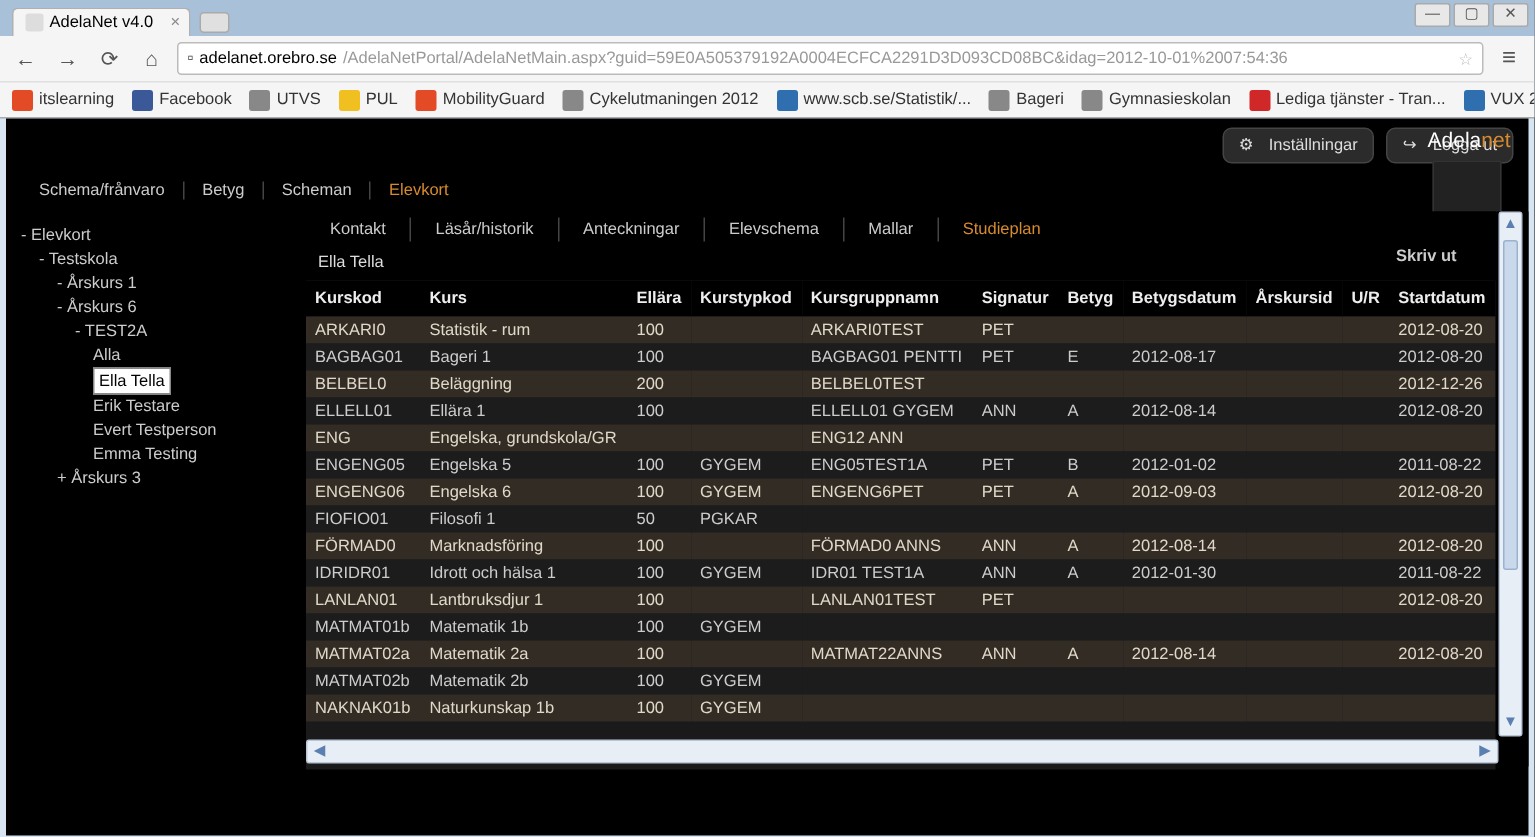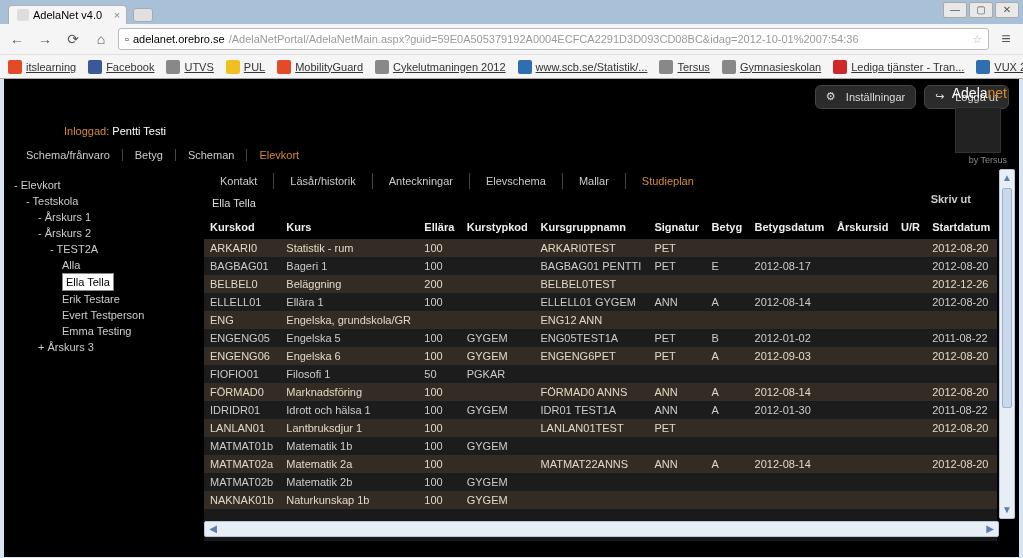--- a/index.html
+++ b/index.html
@@ -78,7 +78,7 @@
     color: #333;
     overflow: hidden;
   }
-  .bookmark { display: flex; align-items: center; gap: 4px; white-space: nowrap; text-decoration: underline; }
+  .bookmark { display: flex; gap: 4px; white-space: nowrap; }
   .bm-icon { width: 14px; height: 14px; border-radius: 2px; }
   
   .app {

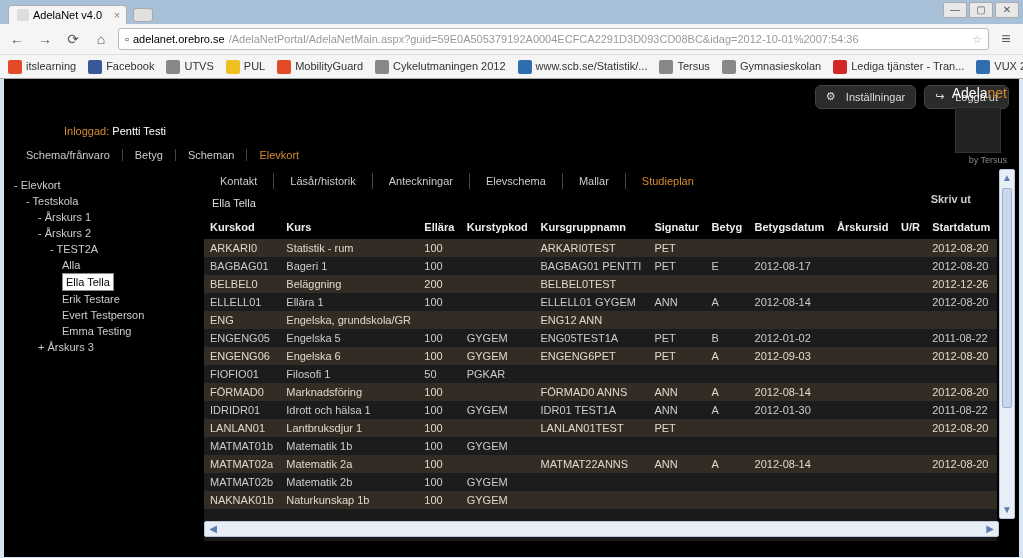--- a/index.html
+++ b/index.html
@@ -248,7 +248,7 @@
       </div>
       <div class="bookmark">
         <span class="bm-icon" style="background: rgb(136, 136, 136);"></span>
-        <span>Tersus</span>
+        <span>Bageri</span>
       </div>
       <div class="bookmark">
         <span class="bm-icon" style="background: rgb(136, 136, 136);"></span>

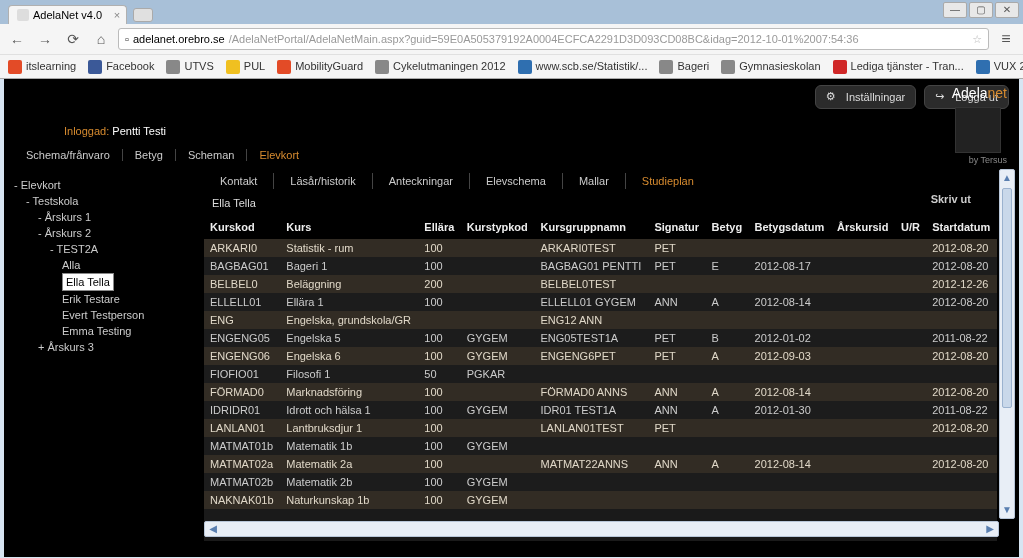--- a/index.html
+++ b/index.html
@@ -282,10 +282,6 @@
   <div class="brand-logo"></div>
   <div class="by-tersus">by Tersus</div>
 
-  <div class="login-line">
-    <span>Inloggad:</span>
-    <span class="uname">Pentti Testi</span>
-  </div>
   <div class="main-nav" id="mainnav">
       <a>Schema/frånvaro</a>
       <a>Betyg</a>

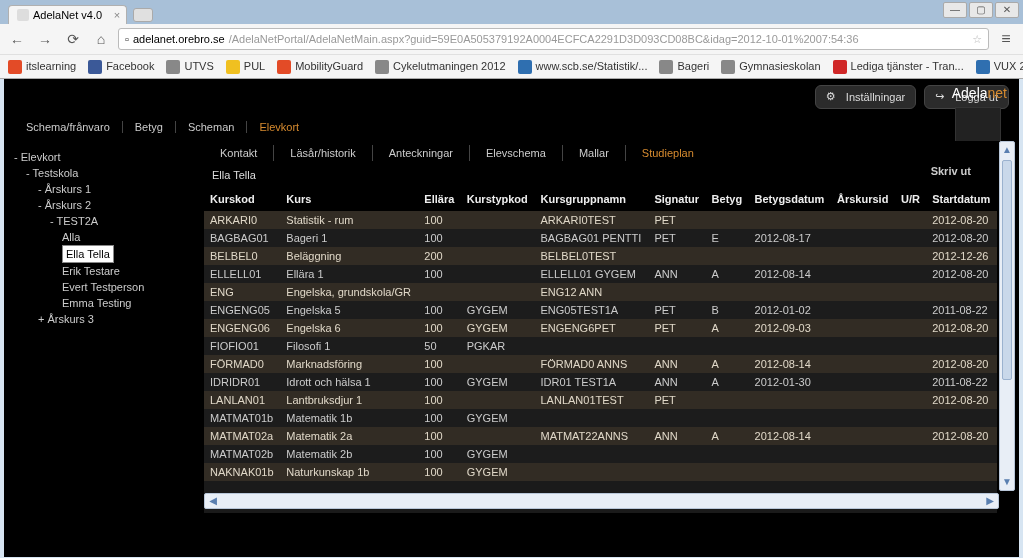--- a/index.html
+++ b/index.html
@@ -294,7 +294,7 @@
       <div>- <span>Elevkort</span></div>
       <div class="indent1">- <span>Testskola</span></div>
       <div class="indent2">- <span>Årskurs 1</span></div>
-      <div class="indent2">- <span>Årskurs 2</span></div>
+      <div class="indent2">- <span>Årskurs 6</span></div>
       <div class="indent3">- <span>TEST2A</span></div>
       <div class="indent4"><span>Alla</span></div>
       <div class="indent4"><span class="sel">Ella Tella</span></div>

